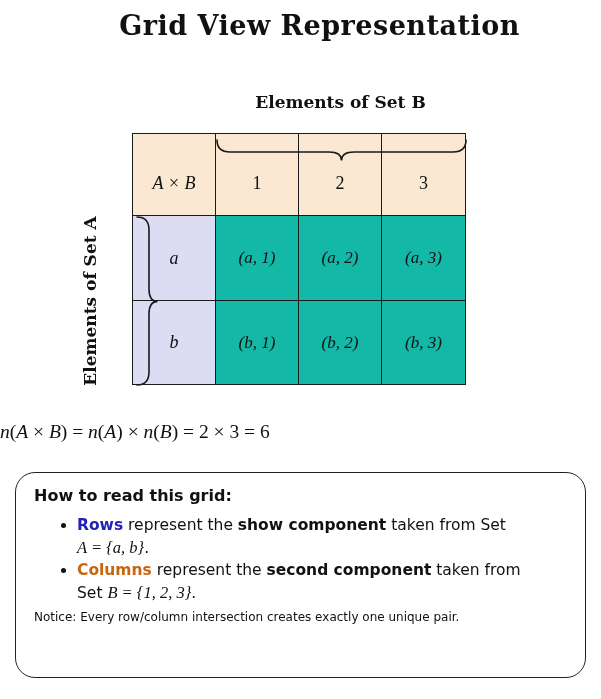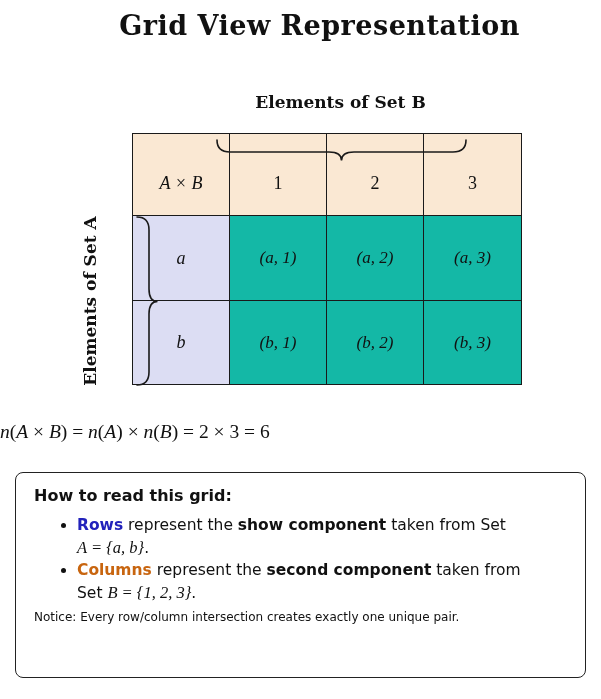--- a/index.html
+++ b/index.html
@@ -29,7 +29,7 @@
     font-size:17px;font-weight:bold;white-space:nowrap;
   }
   .grid-table{
-    position:absolute;left:132px;top:133px;width:390px;height:252px;
+    position:absolute;left:132px;top:133px;width:334px;height:252px;
     border:1.7px solid var(--border);
     display:grid;grid-template-columns:1fr 1fr 1fr 1fr;grid-template-rows:82px 85px 1fr;
   }

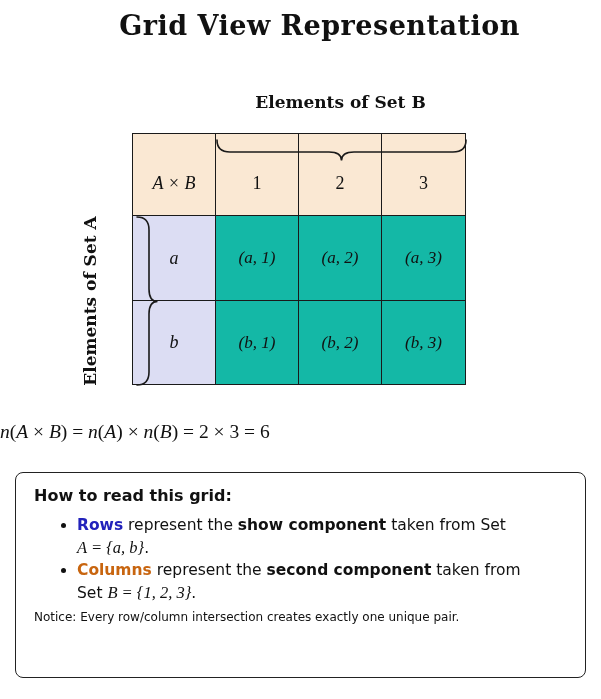--- a/index.html
+++ b/index.html
@@ -54,7 +54,7 @@
   .formula .seg-up{font-style:normal;}
   .info-box{
     position:absolute;left:15px;top:472px;width:571px;height:206px;
-    border:1.8px solid #222;border-radius:8px;background:#fff;
+    border:1.8px solid #222;border-radius:20px;background:#fff;
     font-family:"DejaVu Sans",sans-serif;font-size:15.5px;
     padding:13px 16px 0 18px;
   }

